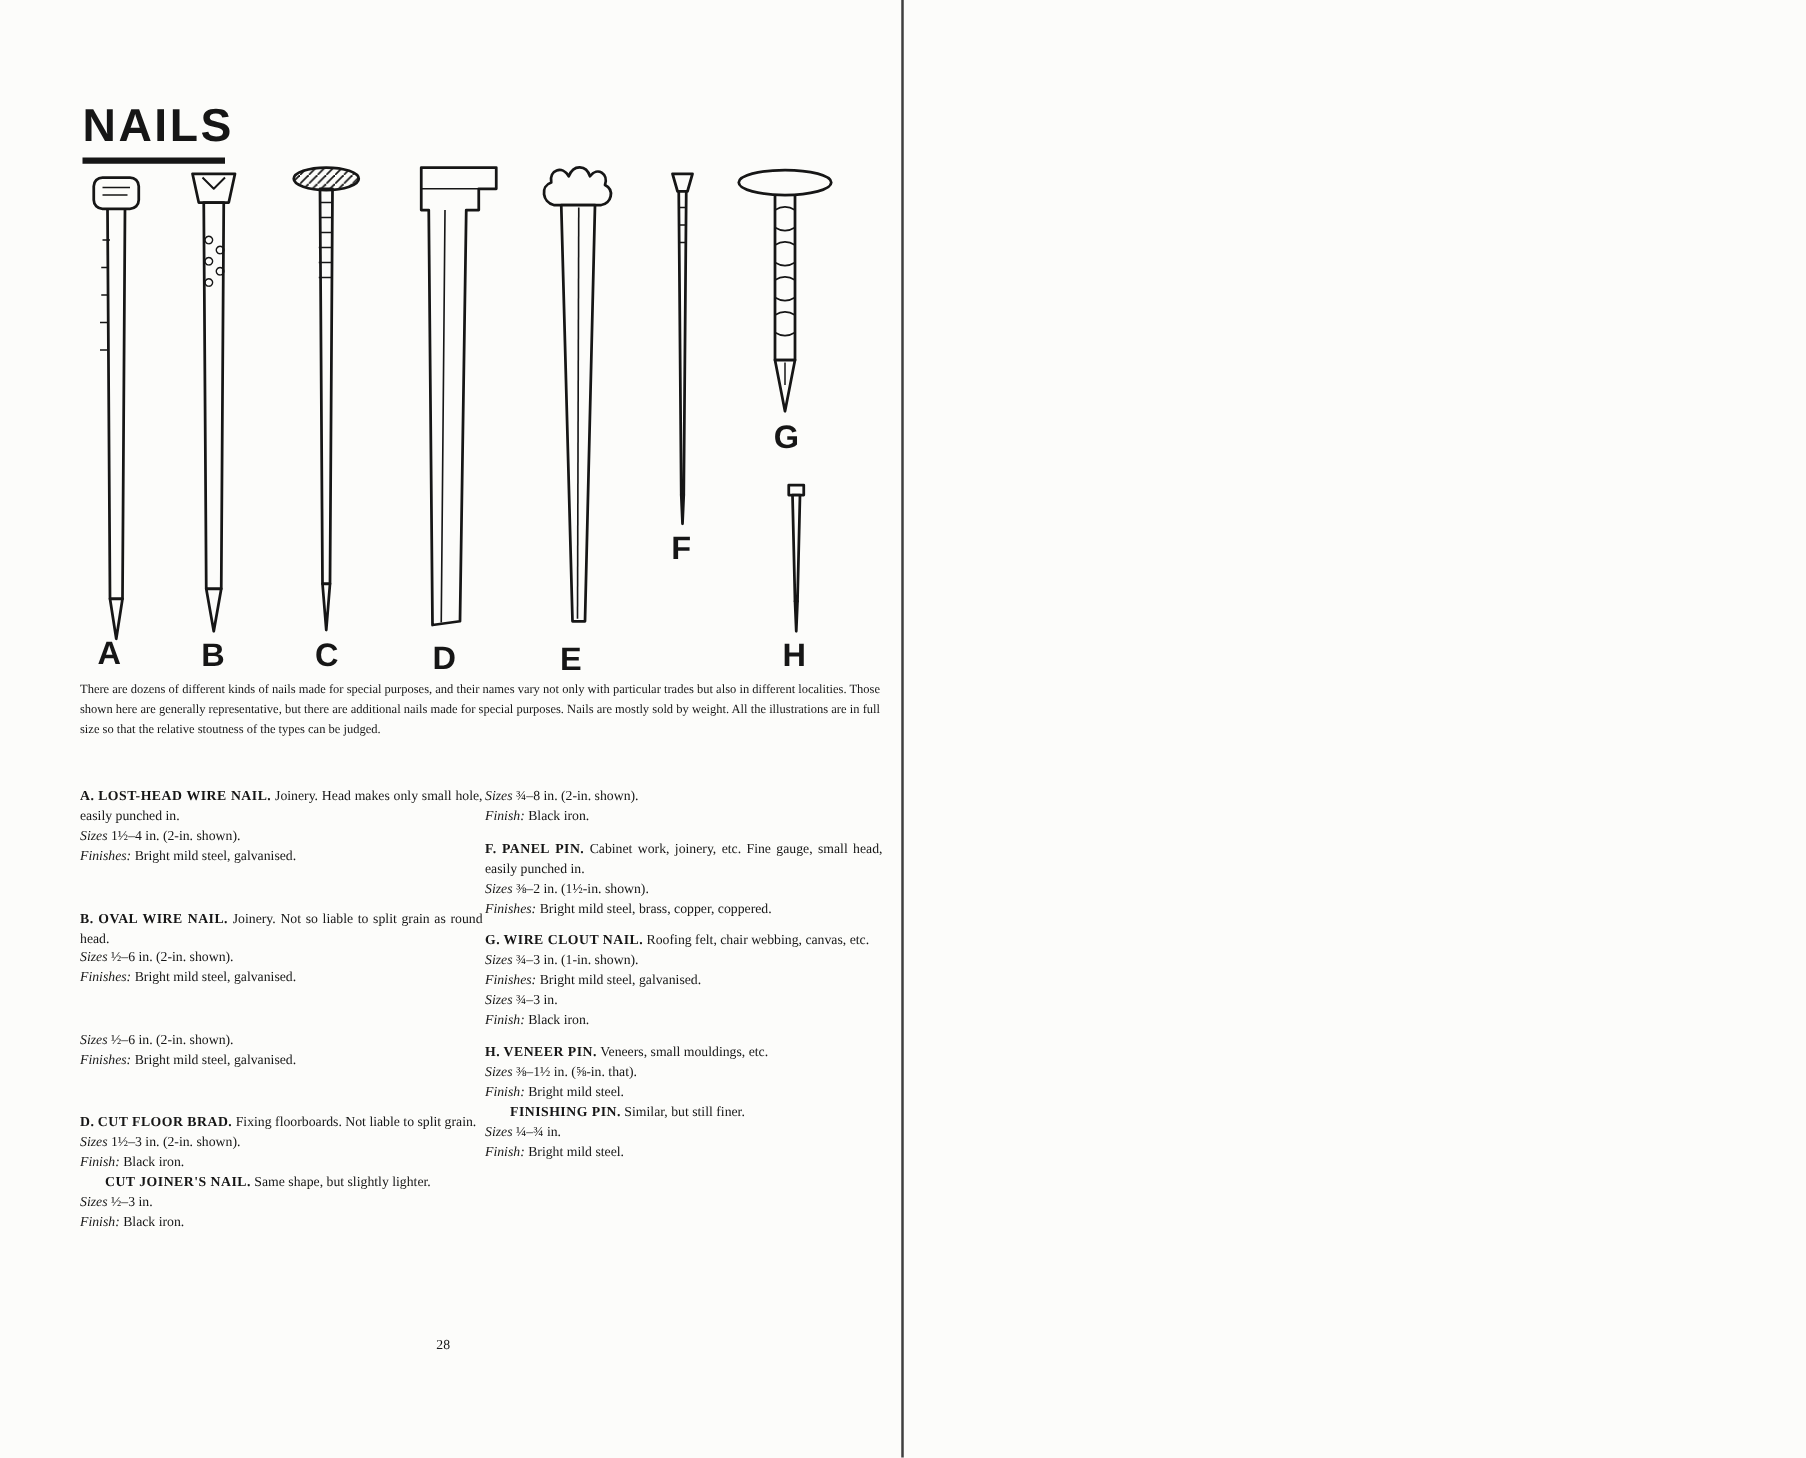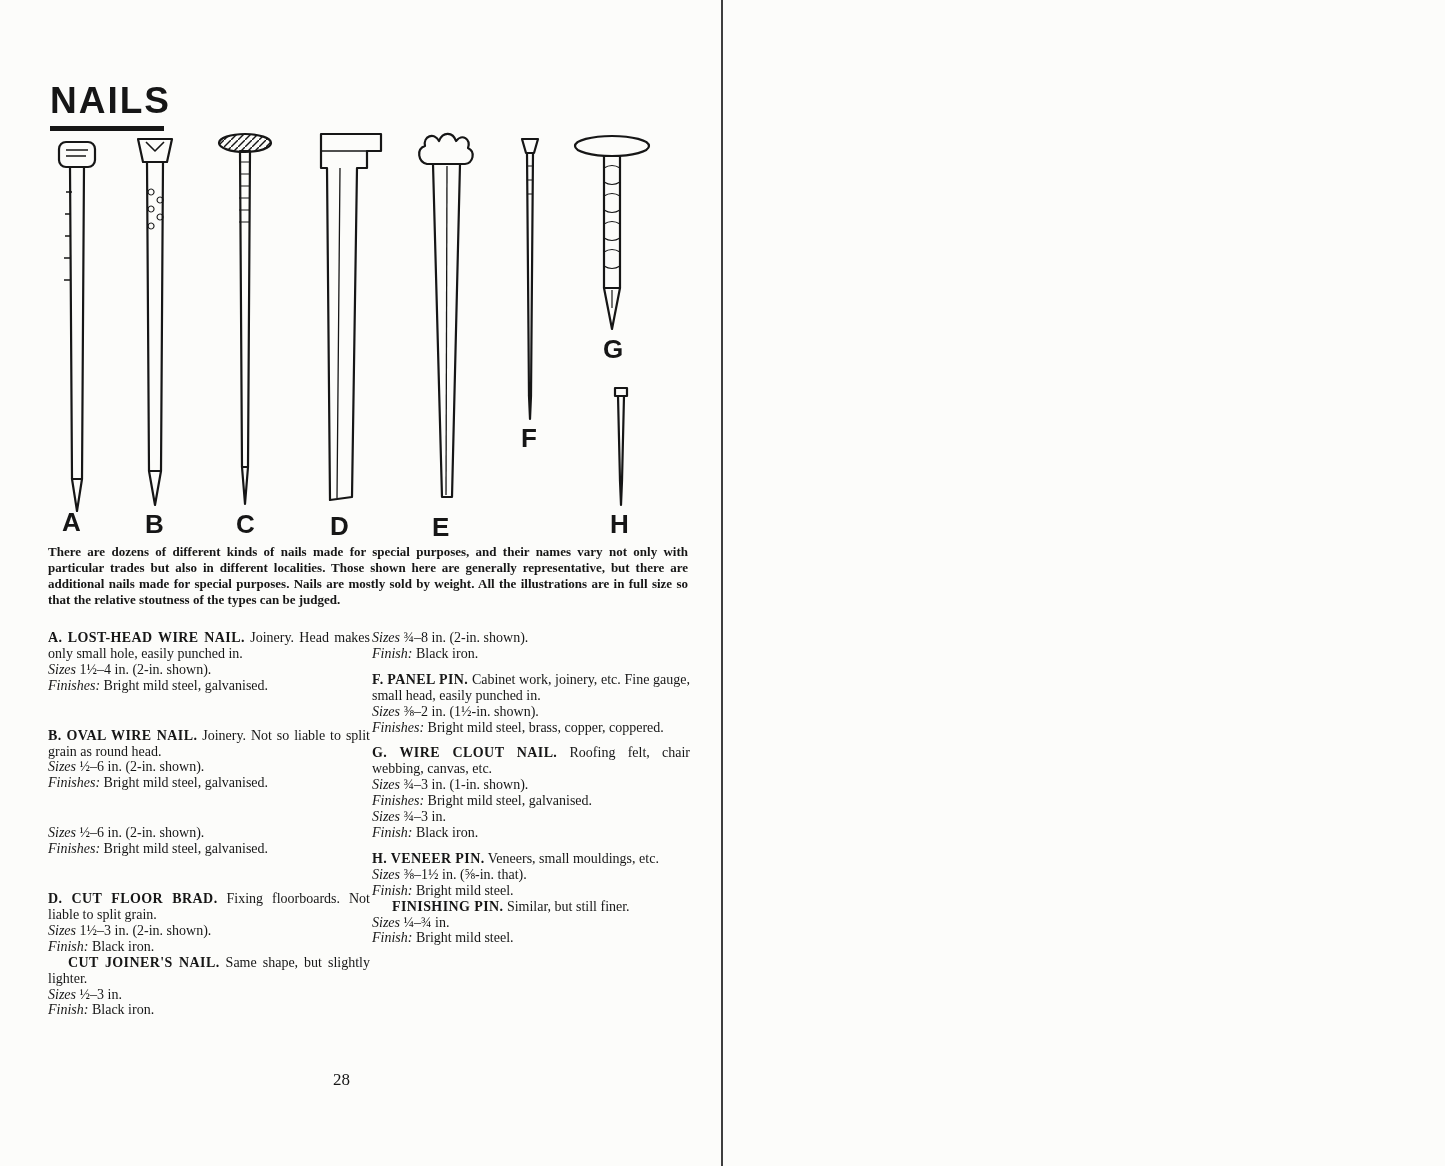--- a/index.html
+++ b/index.html
@@ -37,7 +37,7 @@
 
 <div class="gutter"></div>
 
-<div class="page" style="left:0;width:739px">
+<div class="page" style="left:16px;width:739px">
   <div class="title" style="left:50px;top:82px">NAILS</div>
   <div class="title-rule" style="left:50px;top:126px;width:114px"></div>
 

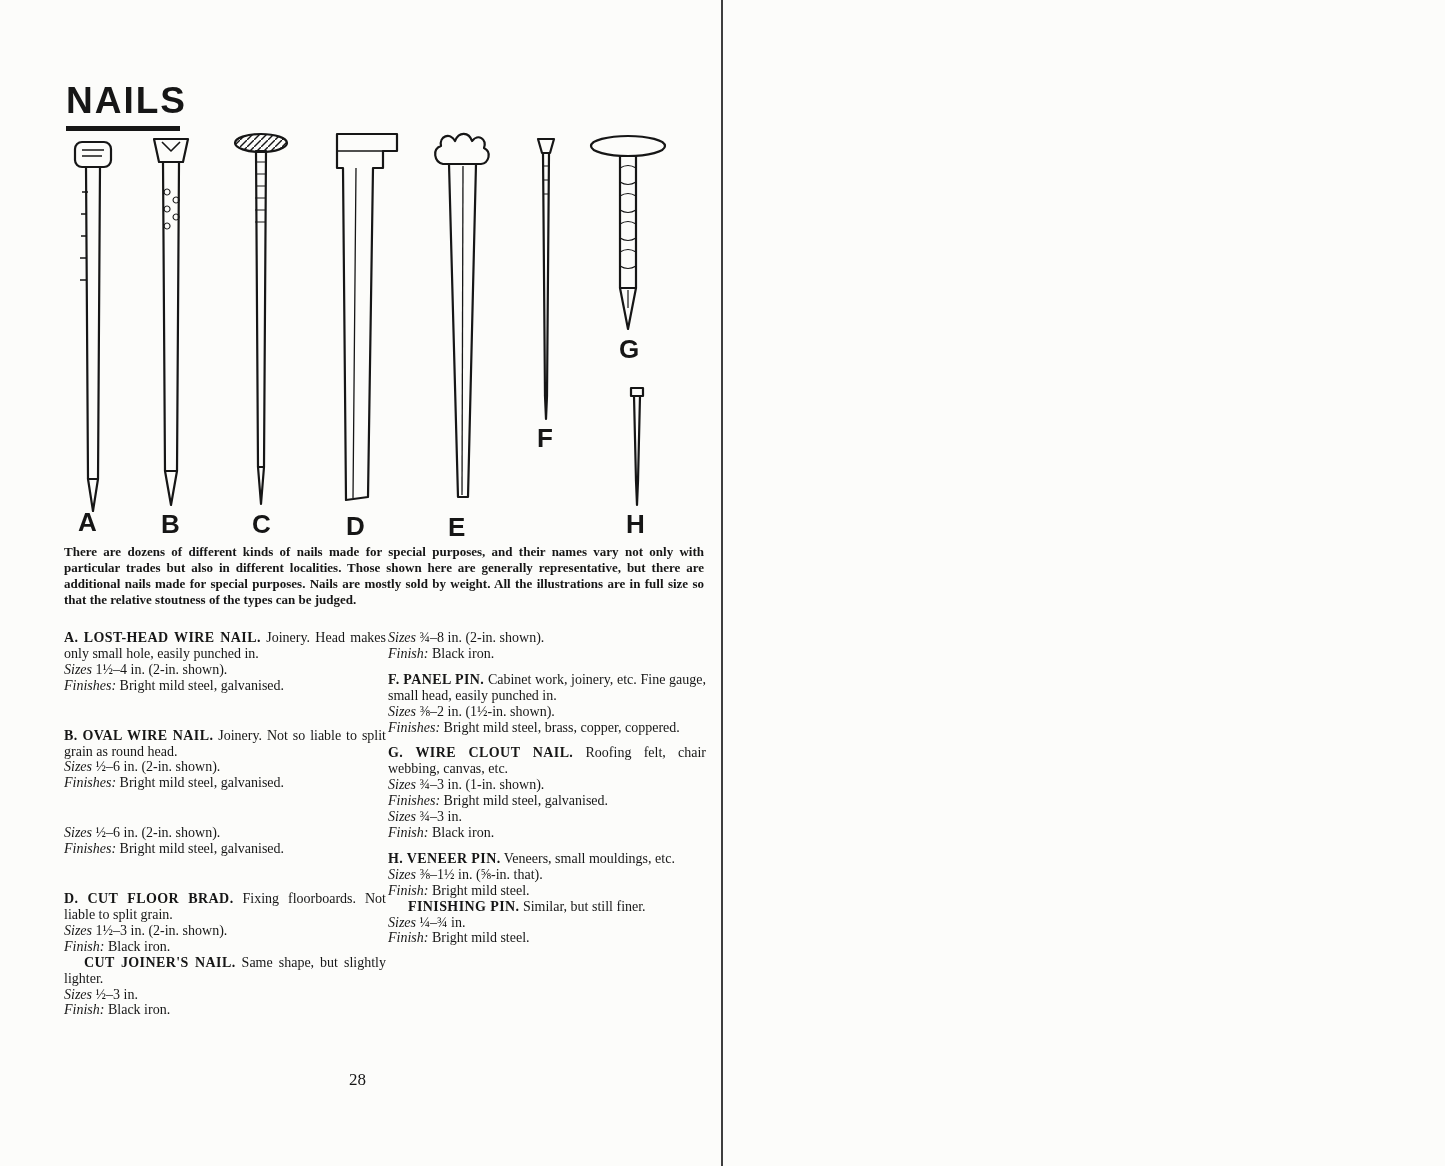--- a/index.html
+++ b/index.html
@@ -16,7 +16,7 @@
   }
   .title-rule{position:absolute;height:5px;background:#161616}
   .intro{
-    position:absolute;font-size:13px;line-height:15.9px;text-align:justify;font-weight:bold;
+    position:absolute;font-size:10px;line-height:15.9px;text-align:justify;
   }
   .col{position:absolute;font-size:14px;line-height:15.9px;text-align:justify}
   .entry p{margin:0}

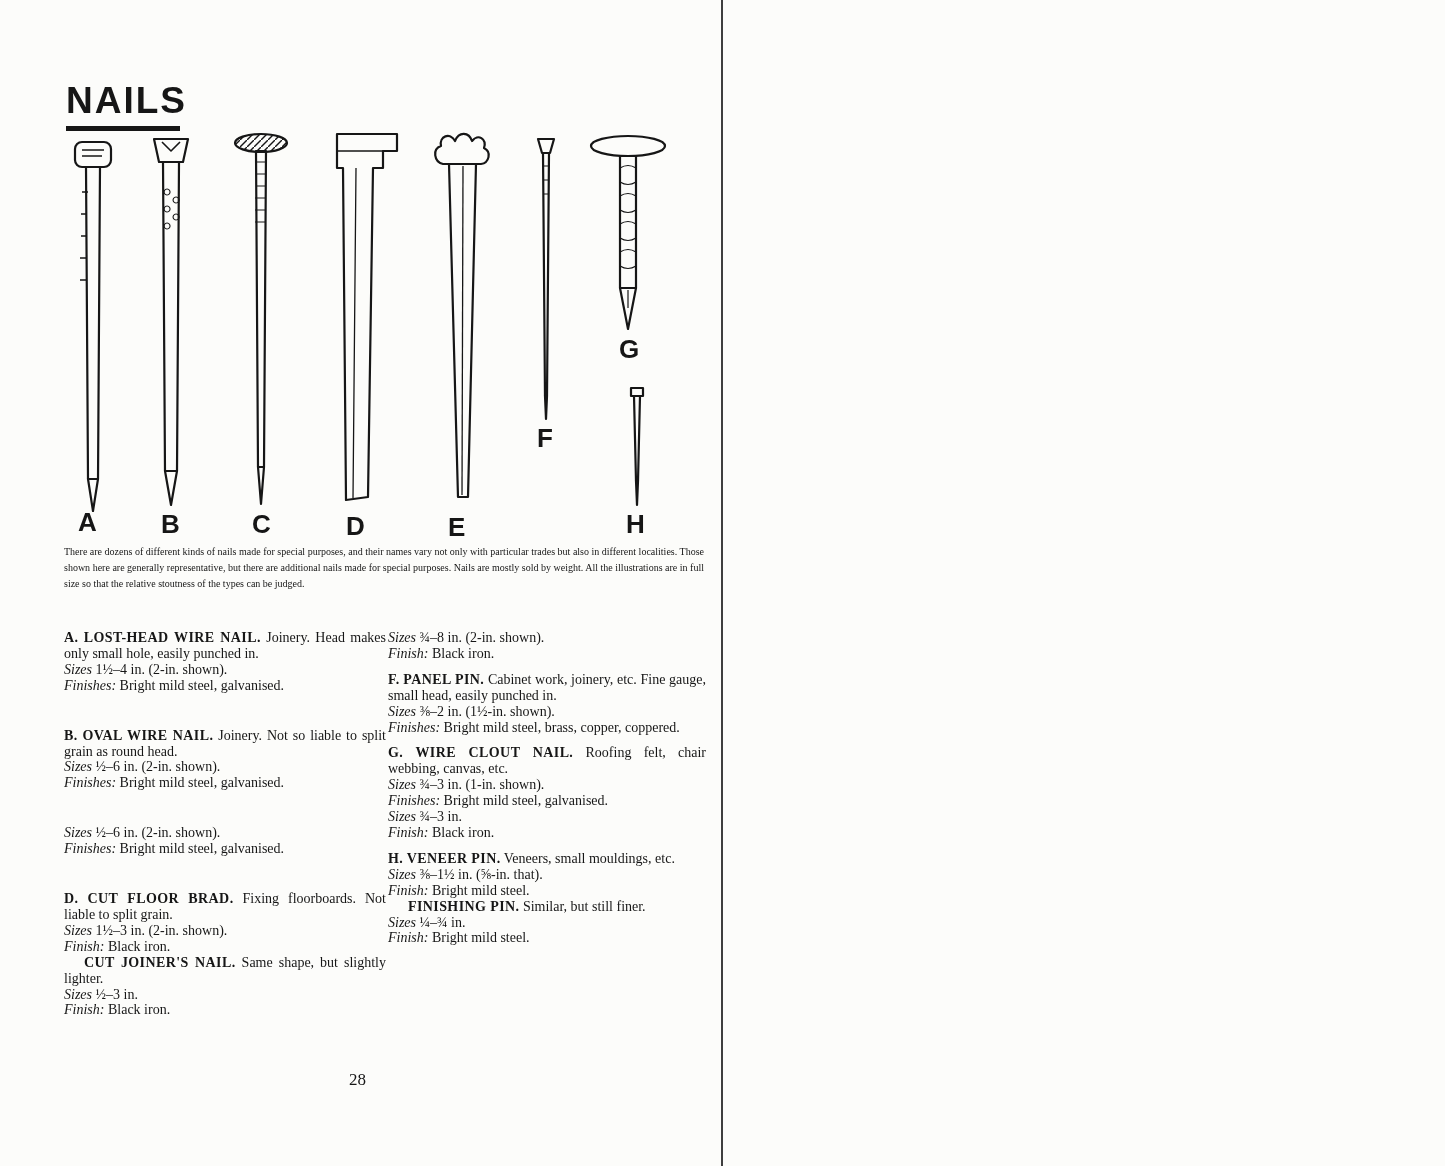--- a/index.html
+++ b/index.html
@@ -18,7 +18,7 @@
   .intro{
     position:absolute;font-size:10px;line-height:15.9px;text-align:justify;
   }
-  .col{position:absolute;font-size:14px;line-height:15.9px;text-align:justify}
+  .col{position:absolute;font-size:11px;line-height:15.9px;text-align:justify}
   .entry p{margin:0}
   .entry .b{font-weight:bold;letter-spacing:.4px}
   .entry .il{font-style:italic}

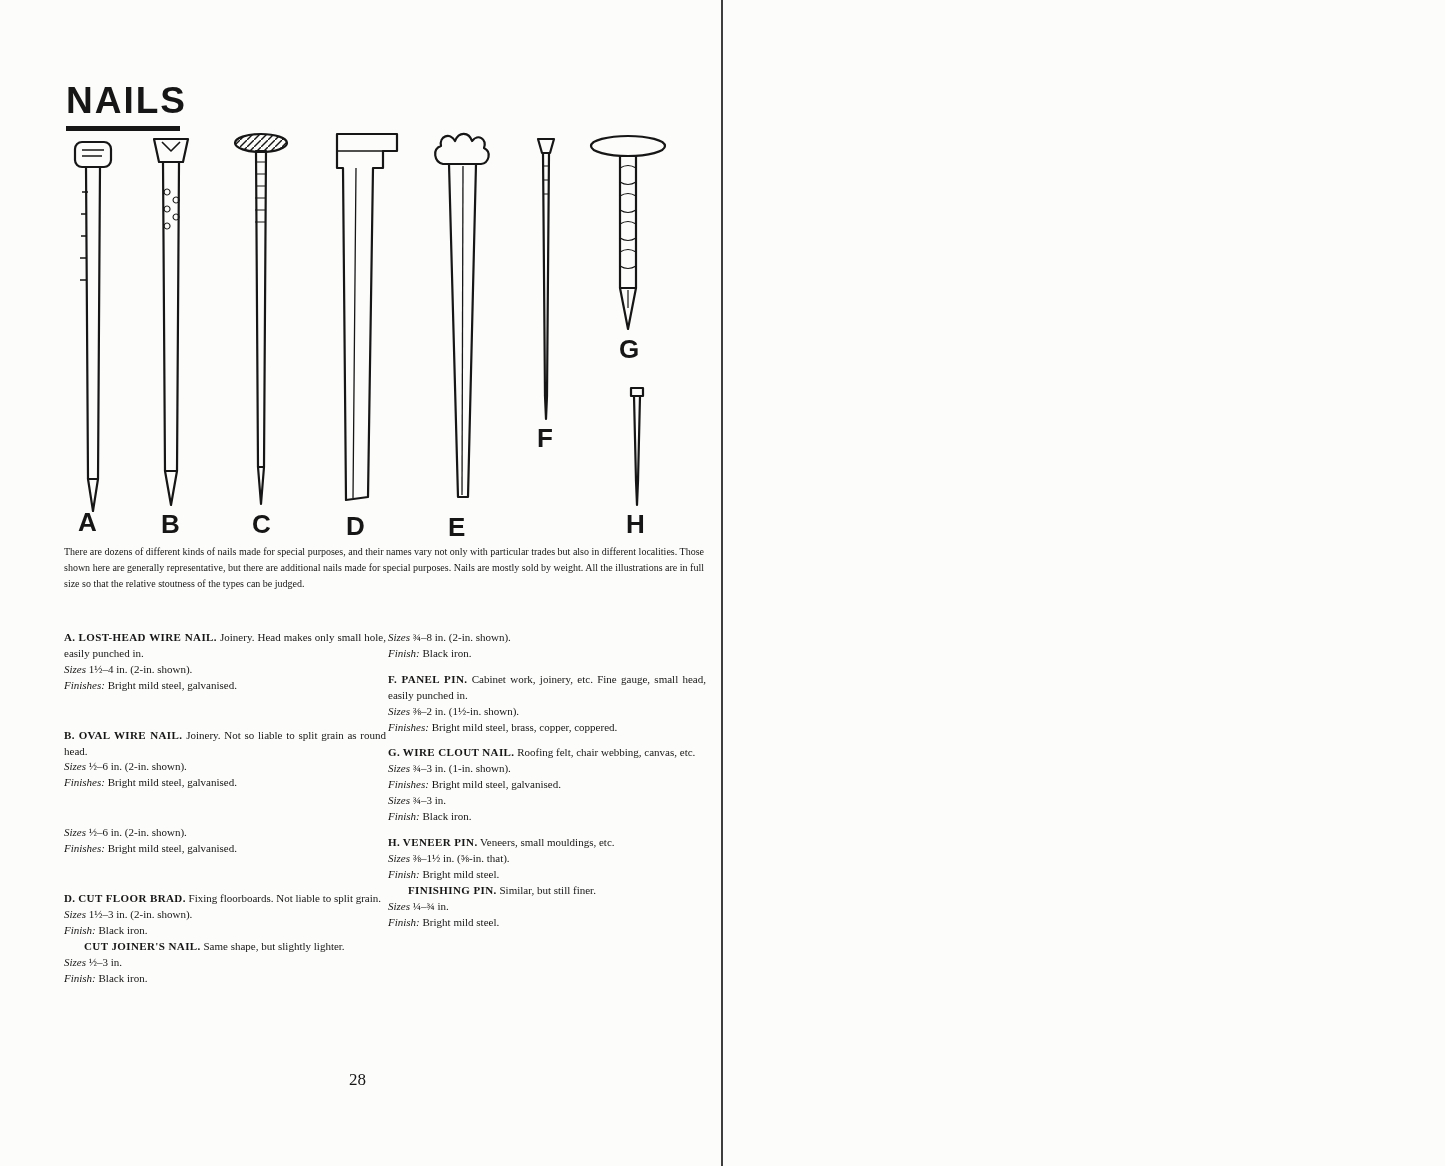--- a/index.html
+++ b/index.html
@@ -29,7 +29,7 @@
     position:absolute;font-family:"Liberation Sans", sans-serif;font-weight:bold;
     font-size:26px;line-height:1;
   }
-  .pagenum{position:absolute;font-size:17px}
+  .pagenum{position:absolute;font-size:11px}
   svg{position:absolute}
 </style>
 </head>

